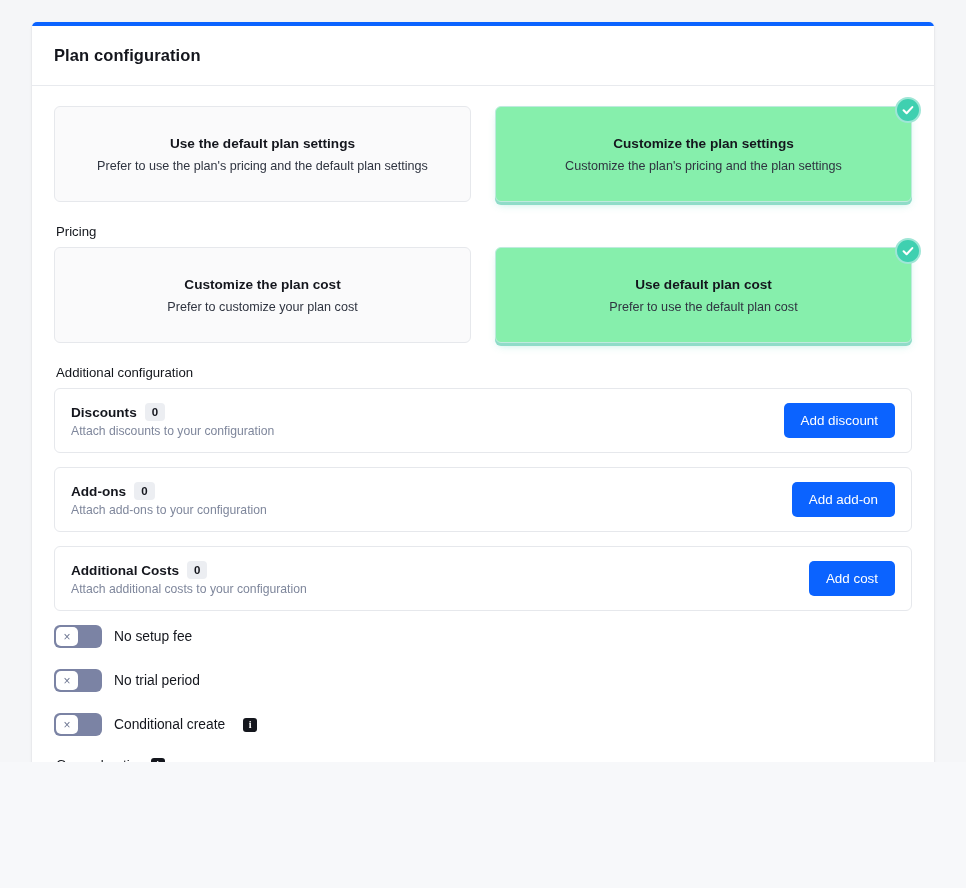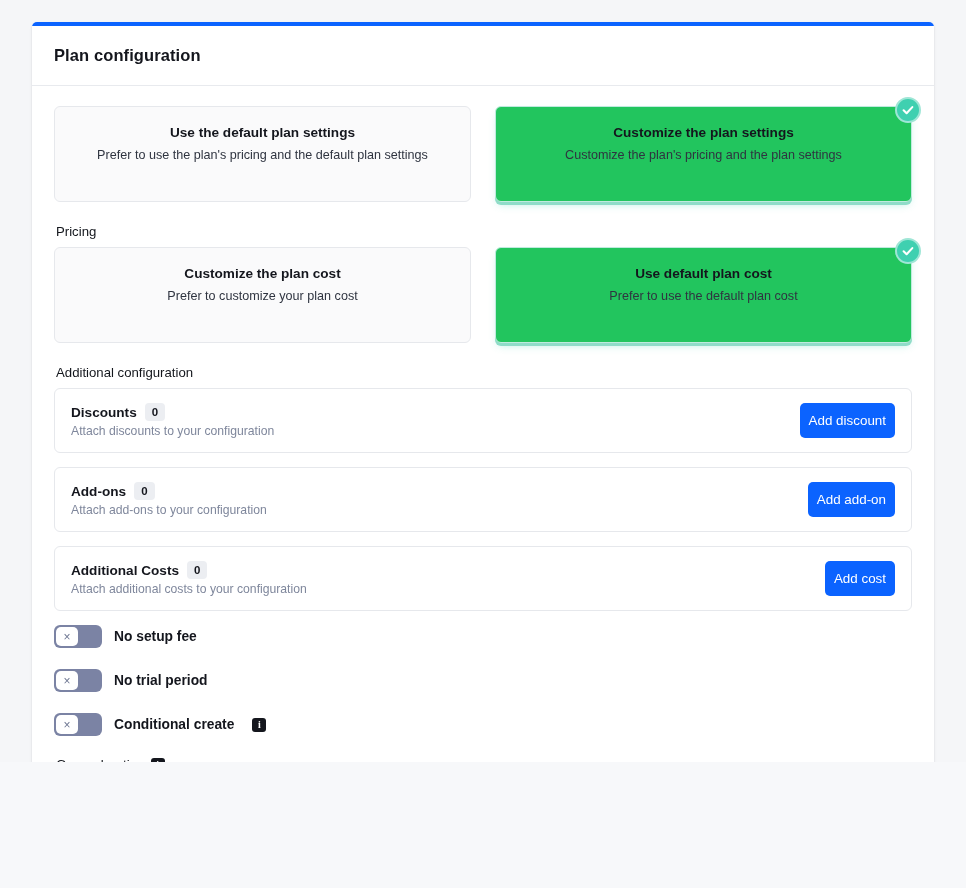--- a/index.html
+++ b/index.html
@@ -68,7 +68,7 @@
     display: flex;
     flex-direction: column;
     align-items: center;
-    justify-content: flex-start;
+    justify-content: center;
     padding: 18px 14px;
     cursor: pointer;
   }

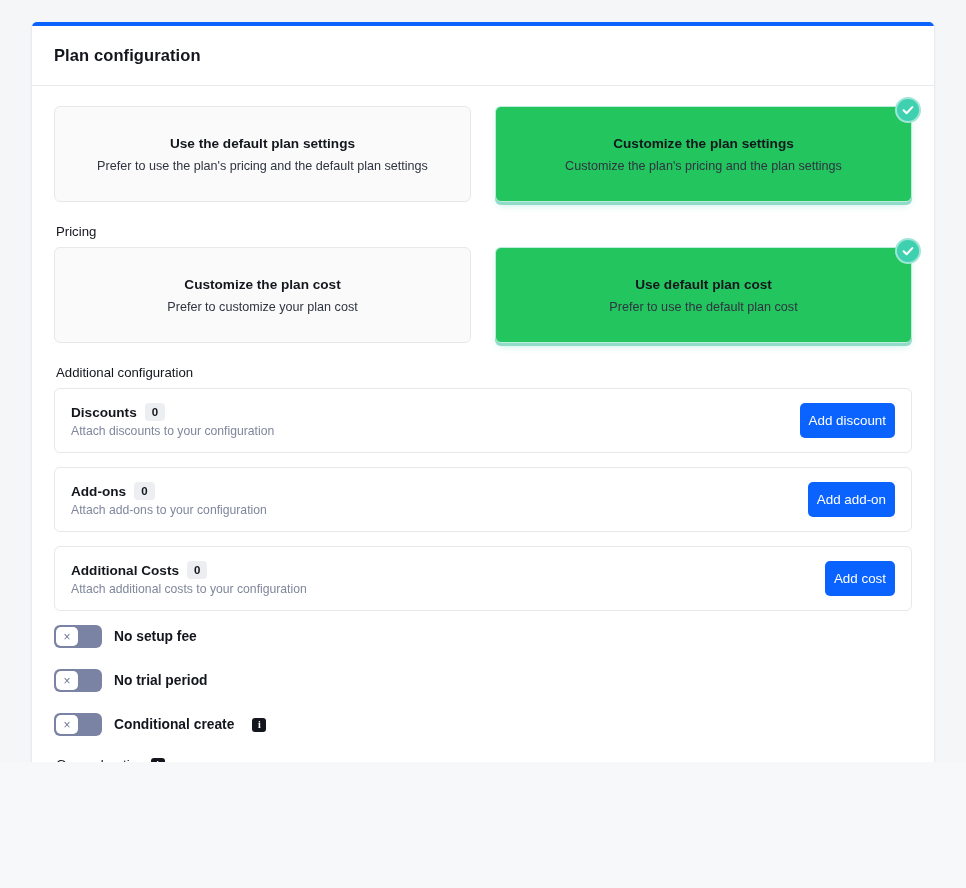--- a/index.html
+++ b/index.html
@@ -85,7 +85,7 @@
     text-align: center;
   }
   .choice.selected {
-    background: #22c55e;
+    background: #86efac;
     border: 1px solid #bfeade;
     box-shadow: 0 3px 0 0 #8fdcc8, 0 5px 9px -3px rgba(93,215,186,.45);
   }

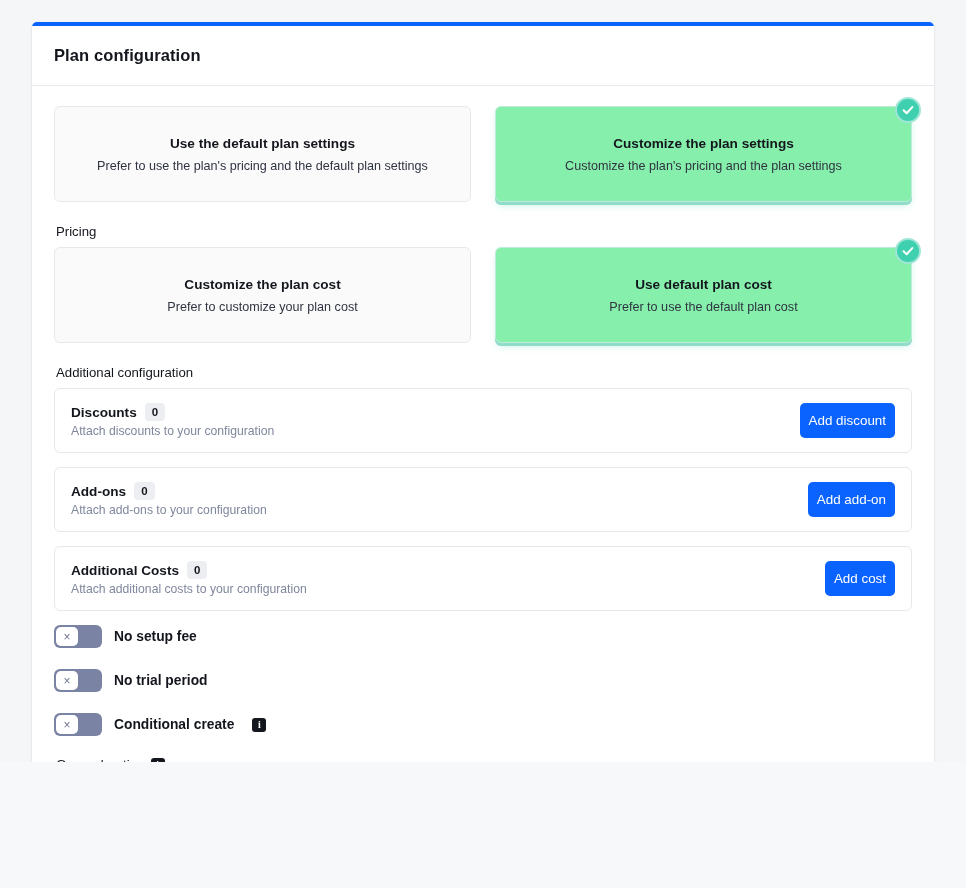--- a/index.html
+++ b/index.html
@@ -155,7 +155,7 @@
     font-family: "Liberation Sans", sans-serif;
     font-size: 13.4px;
     font-weight: 400;
-    padding: 10px 9px;
+    padding: 10px 17px;
     cursor: pointer;
     white-space: nowrap;
   }

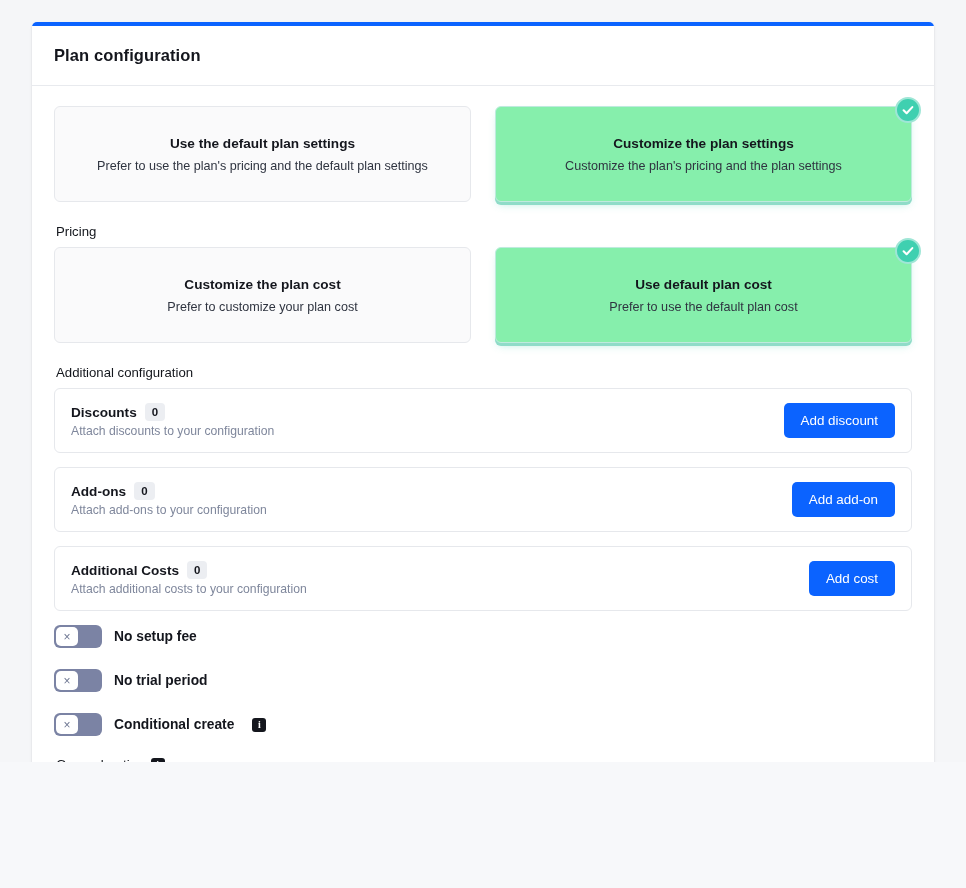--- a/index.html
+++ b/index.html
@@ -195,7 +195,7 @@
   .toggle-label {
     font-size: 13.8px;
     color: #14161d;
-    font-weight: 700;
+    font-weight: 400;
   }
   .info-icon {
     display: inline-flex;

